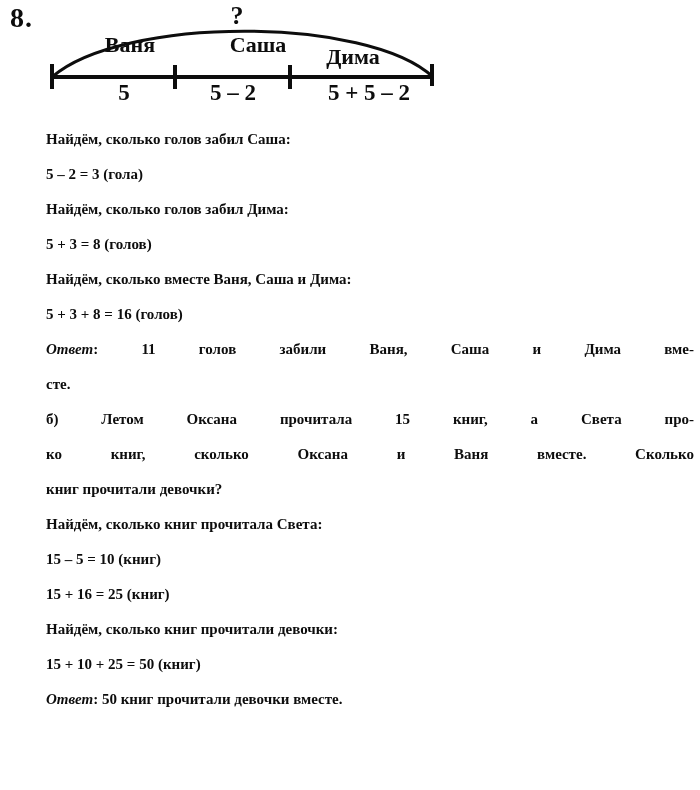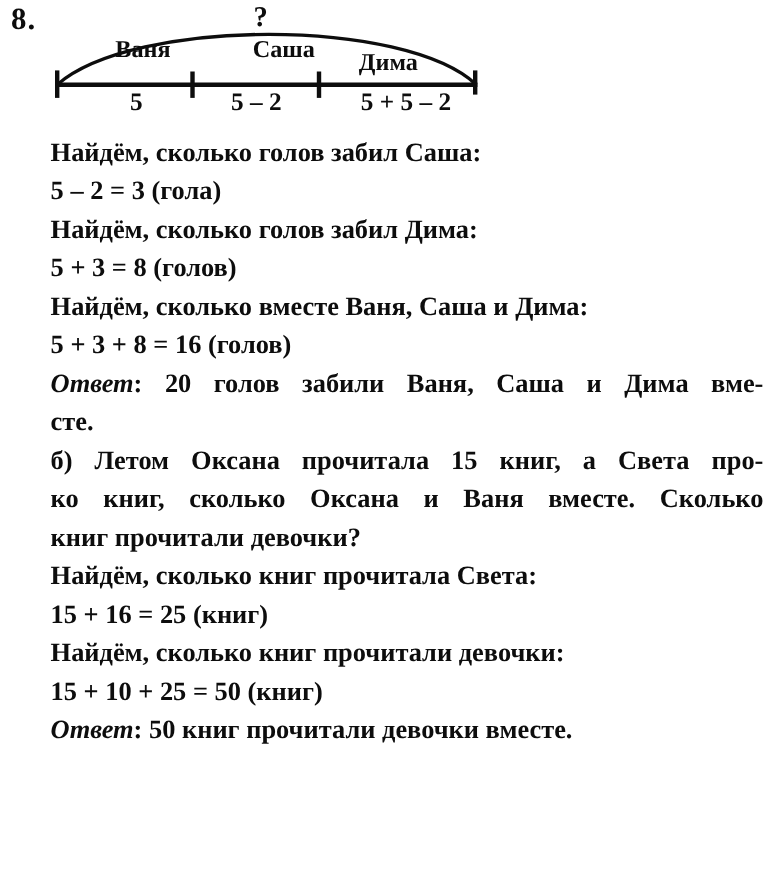--- a/index.html
+++ b/index.html
@@ -71,7 +71,7 @@
   .line {
     height: 35px;
     line-height: 35px;
-    font-size: 24px;
+    font-size: 15px;
     white-space: nowrap;
   }
   .line i {

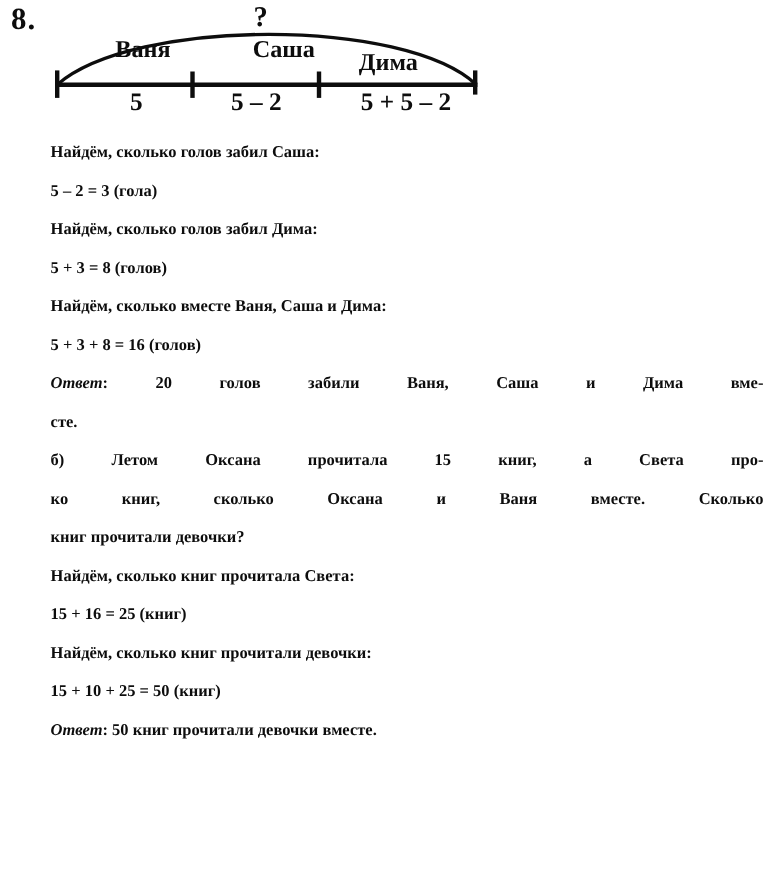--- a/index.html
+++ b/index.html
@@ -115,7 +115,7 @@
   <div class="line"><span>5 + 3 = 8 (голов)</span></div>
   <div class="line"><span>Найдём, сколько вместе Ваня, Саша и Дима:</span></div>
   <div class="line"><span>5 + 3 + 8 = 16 (голов)</span></div>
-  <div class="line just"><i>Ответ</i><span>: 20 голов забили Ваня, Саша и Дима вме-</span></div>
+  <div class="line just"><i>Ответ</i><span>: 11 голов забили Ваня, Саша и Дима вме-</span></div>
   <div class="line"><span>сте.</span></div>
   <div class="line just"><span>б) Летом Оксана прочитала 15 книг, а Света про-</span></div>
   <div class="line just"><span>ко книг, сколько Оксана и Ваня вместе. Сколько</span></div>

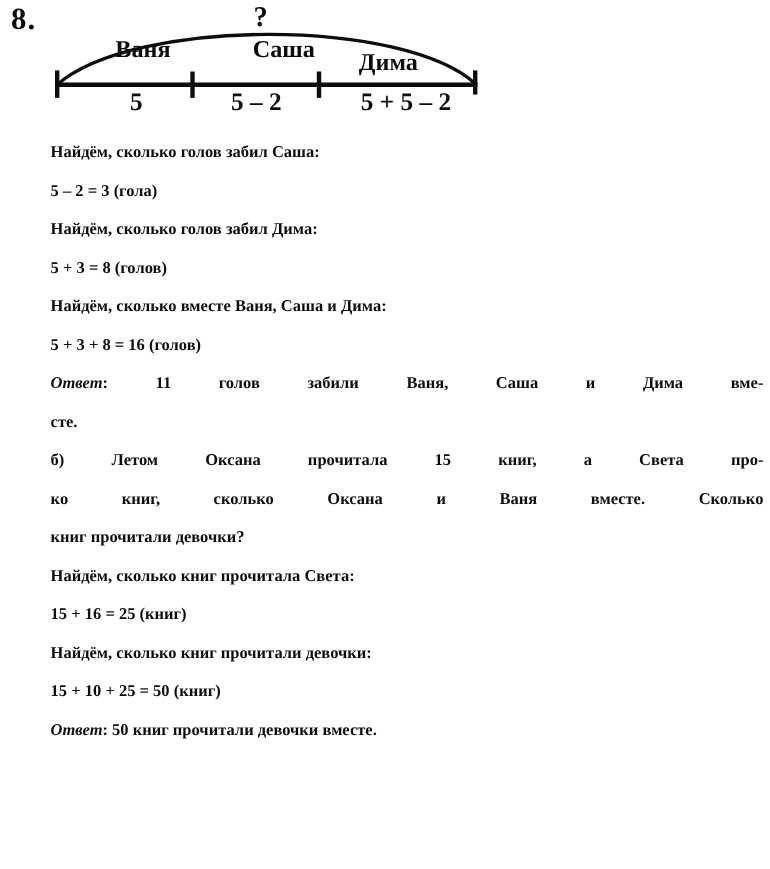--- a/index.html
+++ b/index.html
@@ -121,6 +121,7 @@
   <div class="line just"><span>ко книг, сколько Оксана и Ваня вместе. Сколько</span></div>
   <div class="line"><span>книг прочитали девочки?</span></div>
   <div class="line"><span>Найдём, сколько книг прочитала Света:</span></div>
+  <div class="line"><span>15 – 5 = 10 (книг)</span></div>
   <div class="line"><span>15 + 16 = 25 (книг)</span></div>
   <div class="line"><span>Найдём, сколько книг прочитали девочки:</span></div>
   <div class="line"><span>15 + 10 + 25 = 50 (книг)</span></div>

